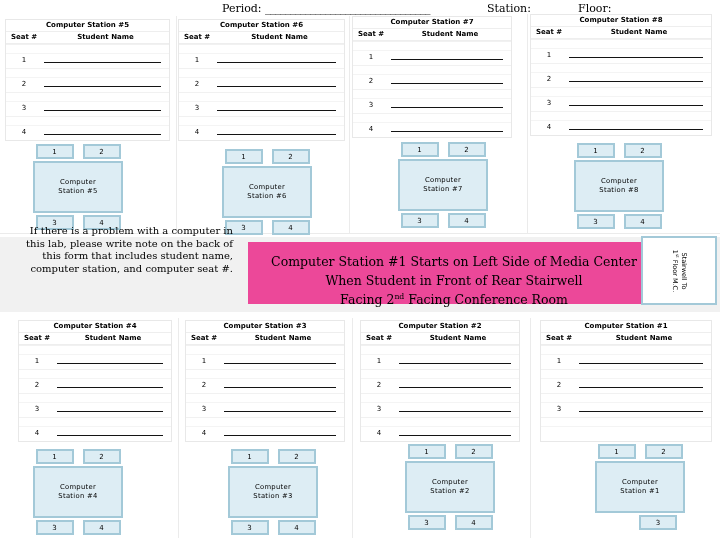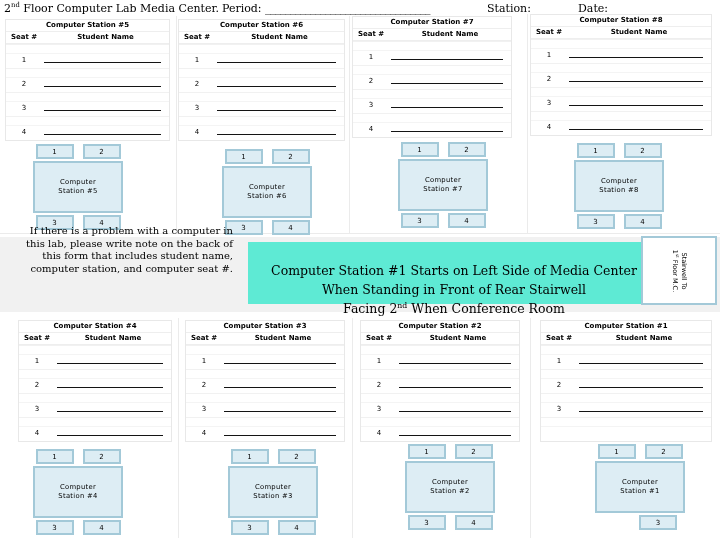--- a/index.html
+++ b/index.html
@@ -63,7 +63,6 @@
 <body>
 
 <div class="header">
-  <span class="hpos h-title"><span>2</span><sup>nd</sup><span> Floor Computer Lab Media Center.</span></span>
   <span class="hpos h-teacher"><span>Period:</span> <span class="blank">_________________________________</span></span>
   <span class="hpos h-period"><span>Station:</span> <span class="blank">______</span></span>
   <span class="hpos h-date"><span>Date:</span> <span class="blank">______________</span></span>

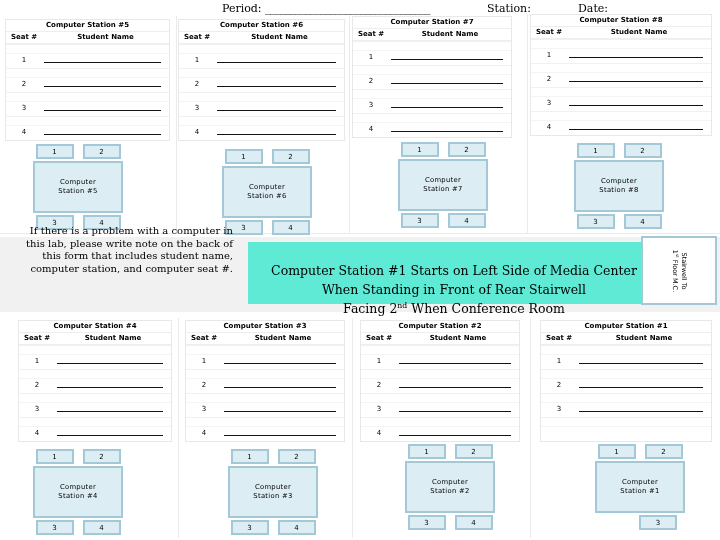--- a/index.html
+++ b/index.html
@@ -65,7 +65,7 @@
 <div class="header">
   <span class="hpos h-teacher"><span>Period:</span> <span class="blank">_________________________________</span></span>
   <span class="hpos h-period"><span>Station:</span> <span class="blank">______</span></span>
-  <span class="hpos h-date"><span>Date:</span> <span class="blank">______________</span></span>
+  <span class="hpos h-date"><span>Floor:</span> <span class="blank">______________</span></span>
 </div>
 
 <div class="vline" style="left:176px;top:16px;height:217px"></div>

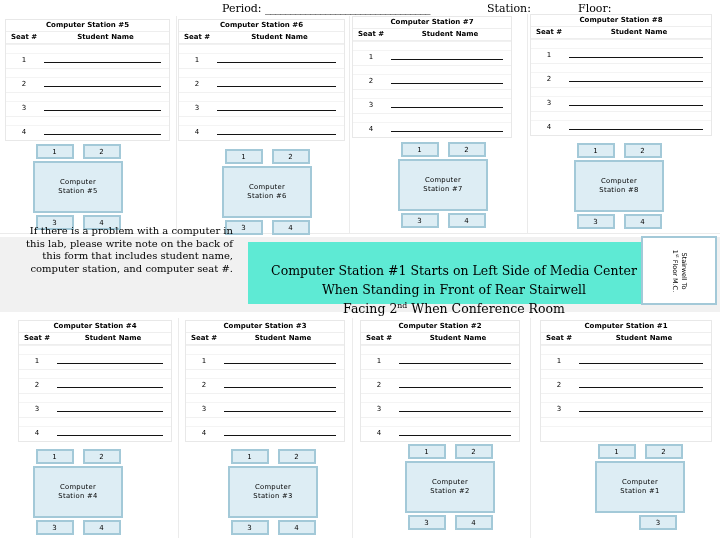--- a/index.html
+++ b/index.html
@@ -51,8 +51,8 @@
   .band{position:absolute;left:0;top:237px;width:720px;height:75px;background:#f1f1f1;}
   .note{position:absolute;left:9px;top:225px;width:224px;
     font-family:"DejaVu Serif",serif;font-size:10px;line-height:12.5px;text-align:right;}
-  .center-note{position:absolute;left:248px;top:242px;width:412px;height:62px;background:#5eead4;
-    font-family:"DejaVu Serif",serif;font-size:12.5px;line-height:19px;text-align:center;padding-top:19px;box-sizing:border-box;}
+  .center-note{position:absolute;left:248px;top:242px;width:412px;height:62px;background:#ec4899;
+    font-family:"DejaVu Serif",serif;font-size:12.5px;line-height:19px;text-align:center;padding-top:10px;box-sizing:border-box;}
   .stairwell{position:absolute;left:641px;top:236px;width:76px;height:69px;background:#ffffff;
     border:2px solid #a3c9d8;box-sizing:border-box;}
   .stairwell-inner{position:absolute;left:50%;top:50%;width:62px;

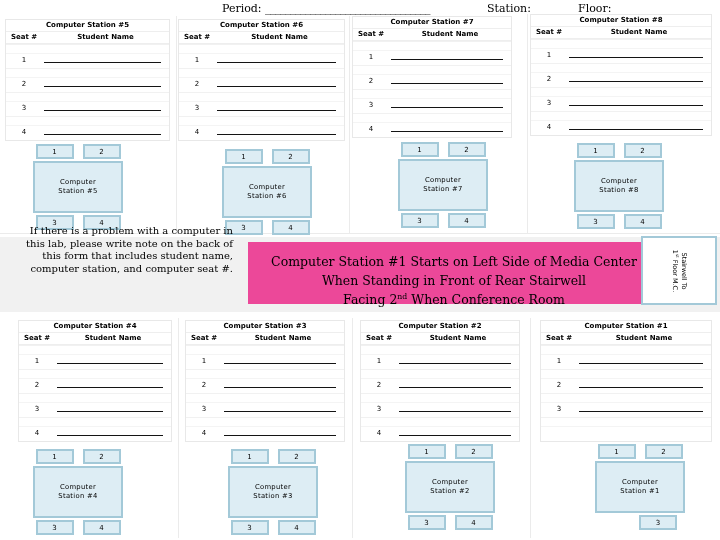--- a/index.html
+++ b/index.html
@@ -232,7 +232,7 @@
 <div class="note">If there is a problem with a computer in this lab, please write note on the back of this form that includes student name, computer station, and computer seat #.</div>
 <div class="center-note">
   <div>Computer Station #1 Starts on Left Side of Media Center</div>
-  <div>When Standing in Front of Rear Stairwell</div>
+  <div>When Student in Front of Rear Stairwell</div>
   <div><span>Facing 2</span><sup>nd</sup><span> When Conference Room</span></div>
 </div>
 <div class="stairwell">

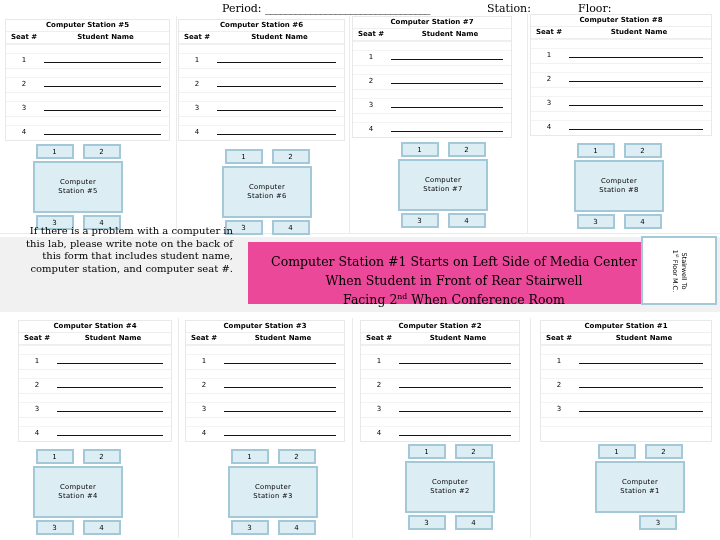--- a/index.html
+++ b/index.html
@@ -233,7 +233,7 @@
 <div class="center-note">
   <div>Computer Station #1 Starts on Left Side of Media Center</div>
   <div>When Student in Front of Rear Stairwell</div>
-  <div><span>Facing 2</span><sup>nd</sup><span> When Conference Room</span></div>
+  <div><span>Facing 2</span><sup>nd</sup><span> Facing Conference Room</span></div>
 </div>
 <div class="stairwell">
   <div class="stairwell-inner">

